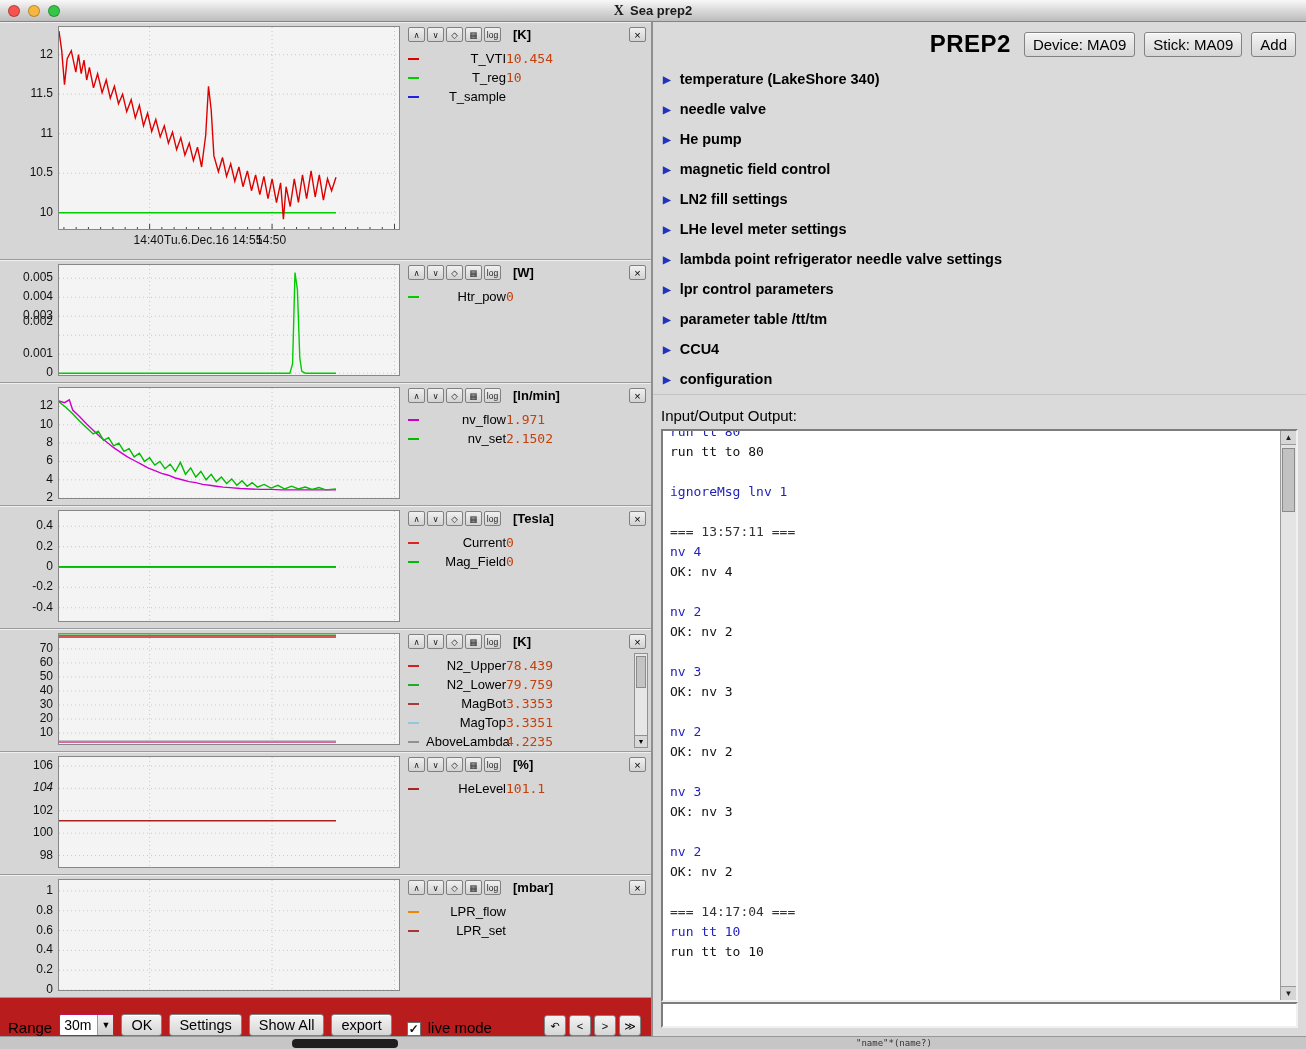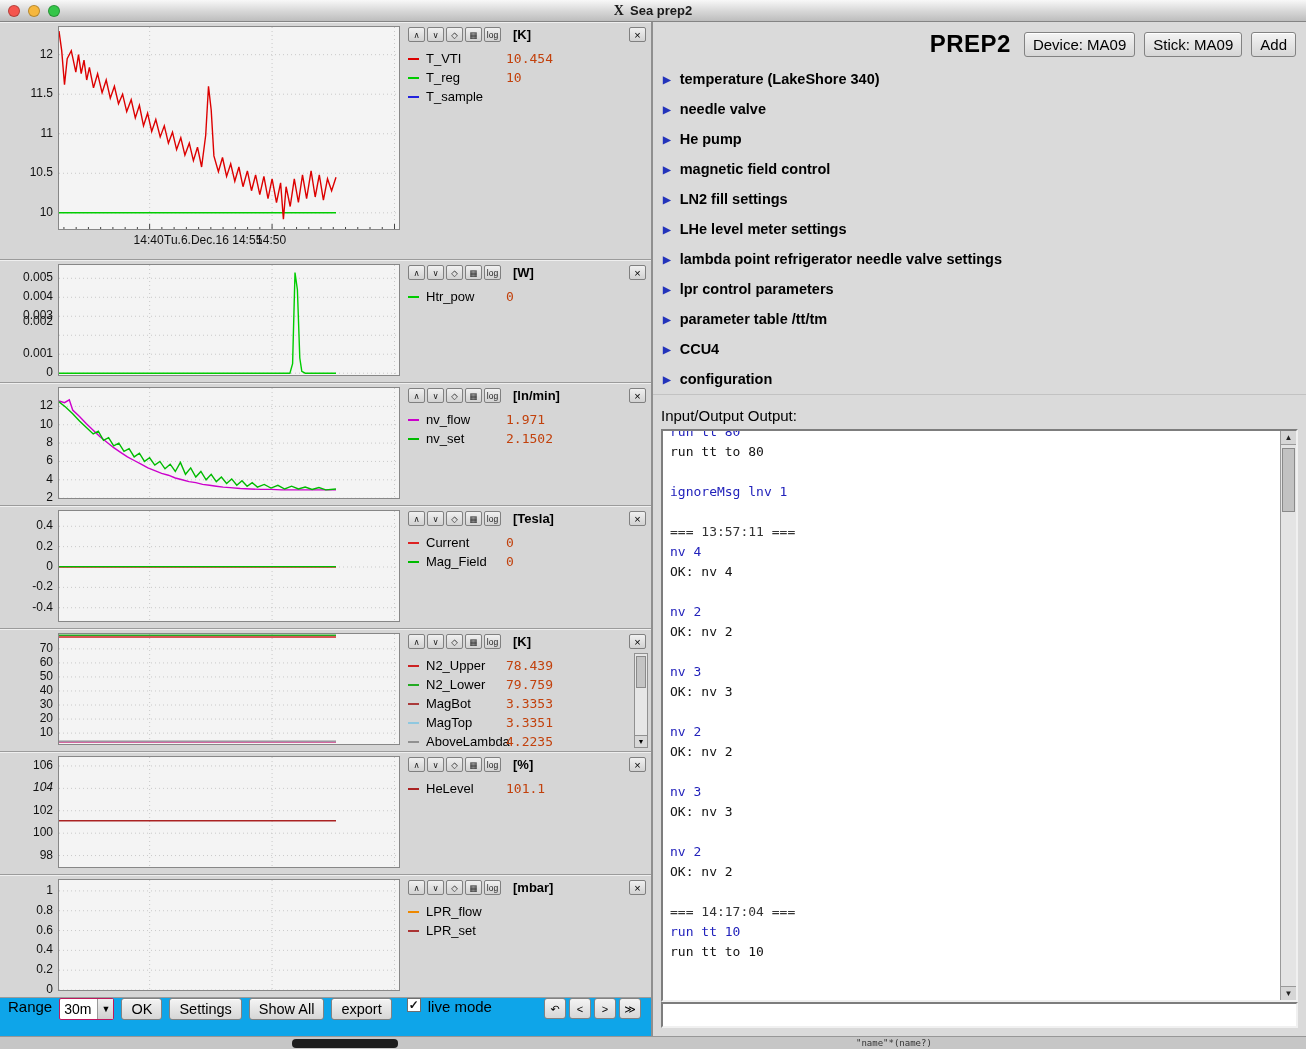--- a/index.html
+++ b/index.html
@@ -36,7 +36,7 @@
   .unit { font-weight:bold; font-size:13px; margin-left:10px; color:#000; }
   .closebtn { position:absolute; right:5px; top:5px; width:17px; height:15px; font-size:11px; line-height:12px; text-align:center;
               background:linear-gradient(#f0f0f0,#d2d2d2); border:1px solid #808080; border-radius:2px; padding:0; }
-  .legend-entries { margin-top:6px; }
+  .legend-entries { margin-top:6px;text-align:right; }
   .lrow { display:flex; align-items:center; height:19px; font-size:13px; color:#000; }
   .ldash { width:11px; border-top:2px solid #000; margin-right:7px; flex:none; }
   .lname { width:80px; flex:none; }

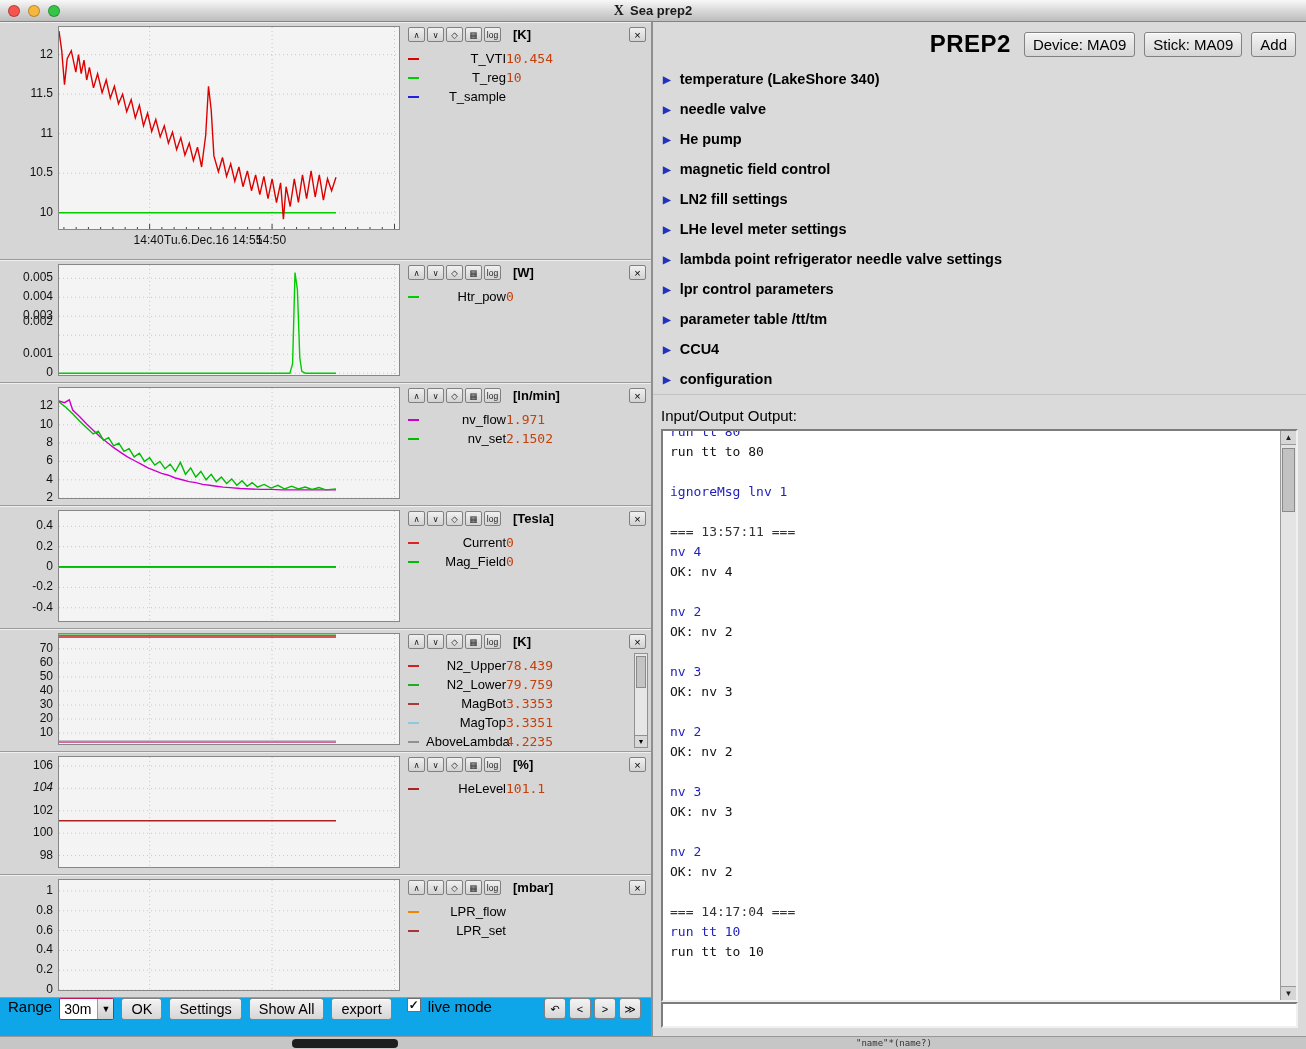--- a/index.html
+++ b/index.html
@@ -46,7 +46,7 @@
   .larrow { position:absolute; bottom:0; left:0; right:0; height:12px; font-size:7px; text-align:center; line-height:12px; background:#d8d8d8; border-top:1px solid #909090; }
 
   
-  .toolbar { height:38px; display:flex; align-items:flex-start; gap:7px; padding:0 8px; background:#0ea5e9; }
+  .toolbar { height:38px; display:flex; align-items:flex-end; gap:7px; padding:0 8px; background:#b91c1c; }
   .tlabel { font-size:15px; color:#000; }
   .rangebox { display:flex; align-items:center; background:#fff; border:1px solid #be185d; border-radius:2px; height:22px; padding-left:4px; font-size:14px; }
   .rarrow { width:16px; height:20px; margin-left:6px; background:linear-gradient(#f0f0f0,#cfcfcf); border-left:1px solid #9a9a9a; font-size:9px; text-align:center; line-height:20px; }

